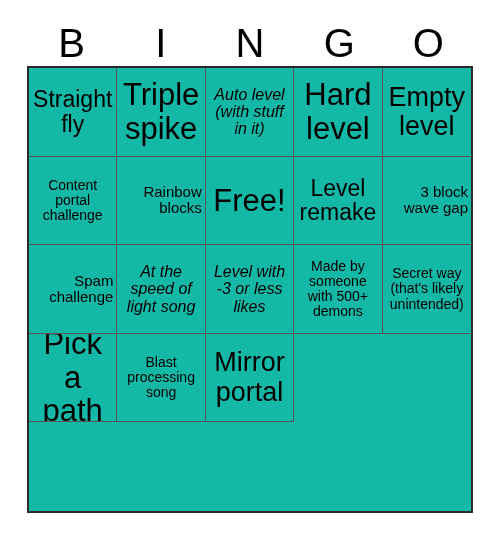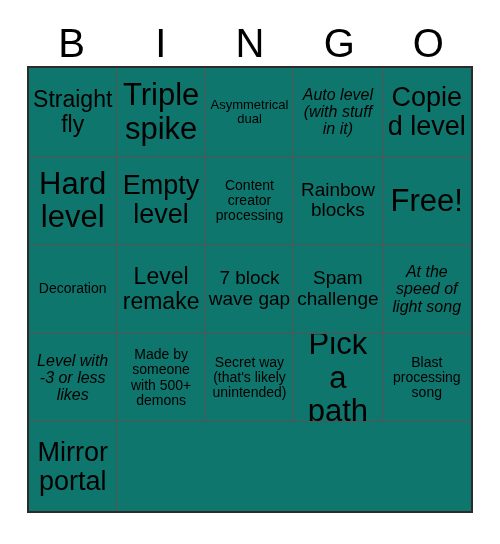--- a/index.html
+++ b/index.html
@@ -58,7 +58,7 @@
     display: grid;
     grid-template-columns: repeat(5, 1fr);
     grid-template-rows: repeat(5, 1fr);
-    background: #0f766e;
+    background: #14b8a6;
   }
 
   .bingo-cell {

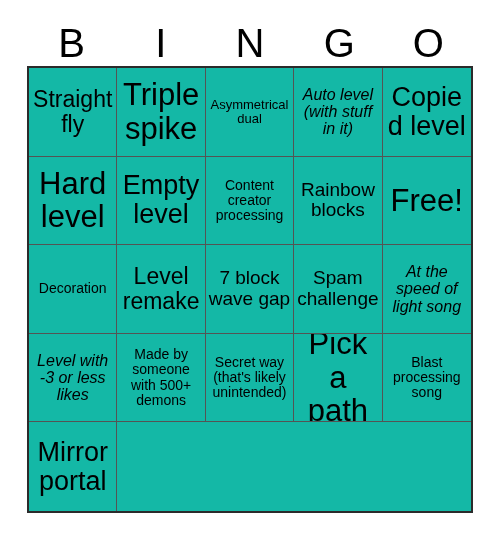--- a/index.html
+++ b/index.html
@@ -117,9 +117,6 @@
         <span class="cell-text fs-xxl">Triple spike</span>
       </div>
       <div class="bingo-cell">
-        <span class="cell-text fs-xxs">Asymmetrical dual</span>
-      </div>
-      <div class="bingo-cell">
         <span class="cell-text fs-s">Auto level (with stuff in it)</span>
       </div>
       <div class="bingo-cell">

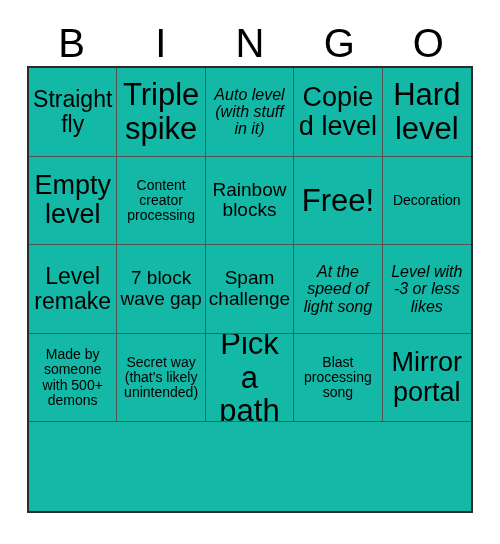--- a/index.html
+++ b/index.html
@@ -120,9 +120,6 @@
         <span class="cell-text fs-s">Auto level (with stuff in it)</span>
       </div>
       <div class="bingo-cell">
-        <span class="cell-text fs-xl">Copied level</span>
-      </div>
-      <div class="bingo-cell">
         <span class="cell-text fs-xxl">Hard level</span>
       </div>
       <div class="bingo-cell">

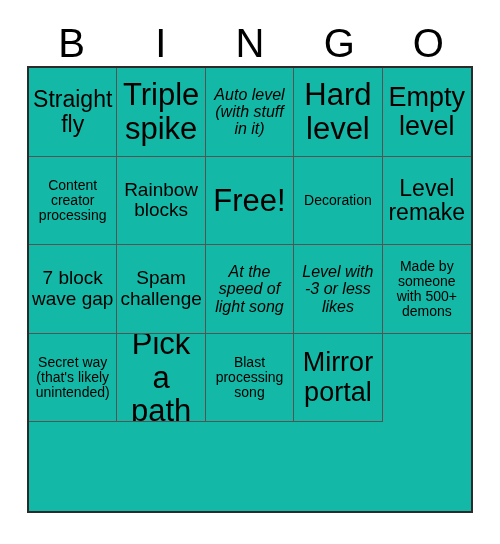--- a/index.html
+++ b/index.html
@@ -126,7 +126,7 @@
         <span class="cell-text fs-xl">Empty level</span>
       </div>
       <div class="bingo-cell">
-        <span class="cell-text fs-xs">Content creator processing</span>
+        <span class="cell-text fs-xs">Content portal challenge</span>
       </div>
       <div class="bingo-cell">
         <span class="cell-text fs-m">Rainbow blocks</span>

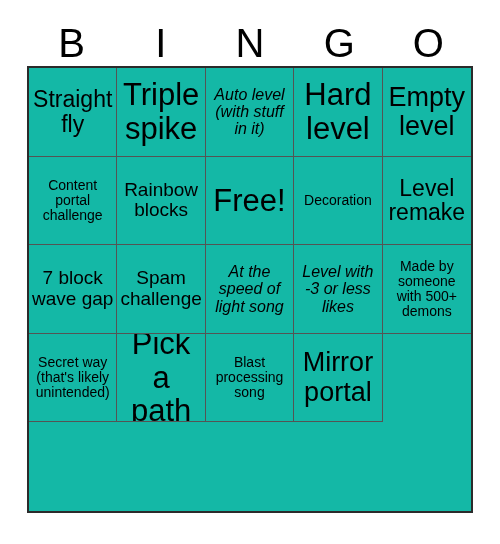--- a/index.html
+++ b/index.html
@@ -91,7 +91,7 @@
   .fs-xxl { font-size: 31px; text-align: center; }
   .fs-xl  { font-size: 27px; }
   .fs-l   { font-size: 23px; }
-  .fs-m   { font-size: 19px; }
+  .fs-m   { font-size: 15px; text-align: right; }
   .fs-s   { font-size: 16px; font-style: italic; }
   .fs-xs  { font-size: 14px; }
   .fs-xxs { font-size: 13px; }

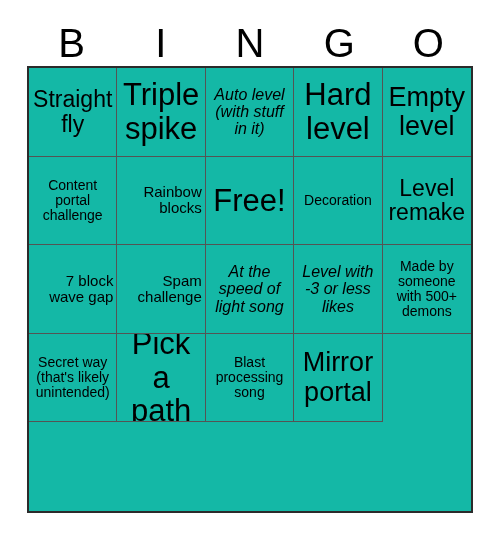--- a/index.html
+++ b/index.html
@@ -135,9 +135,6 @@
         <span class="cell-text fs-xxl">Free!</span>
       </div>
       <div class="bingo-cell">
-        <span class="cell-text fs-xs">Decoration</span>
-      </div>
-      <div class="bingo-cell">
         <span class="cell-text fs-l">Level remake</span>
       </div>
       <div class="bingo-cell">

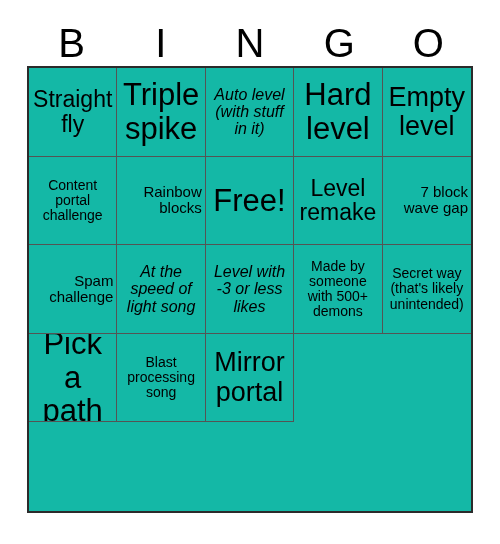--- a/index.html
+++ b/index.html
@@ -138,7 +138,7 @@
         <span class="cell-text fs-l">Level remake</span>
       </div>
       <div class="bingo-cell">
-        <span class="cell-text fs-m">7 block wave gap</span>
+        <span class="cell-text fs-m">3 block wave gap</span>
       </div>
       <div class="bingo-cell">
         <span class="cell-text fs-m">Spam challenge</span>

